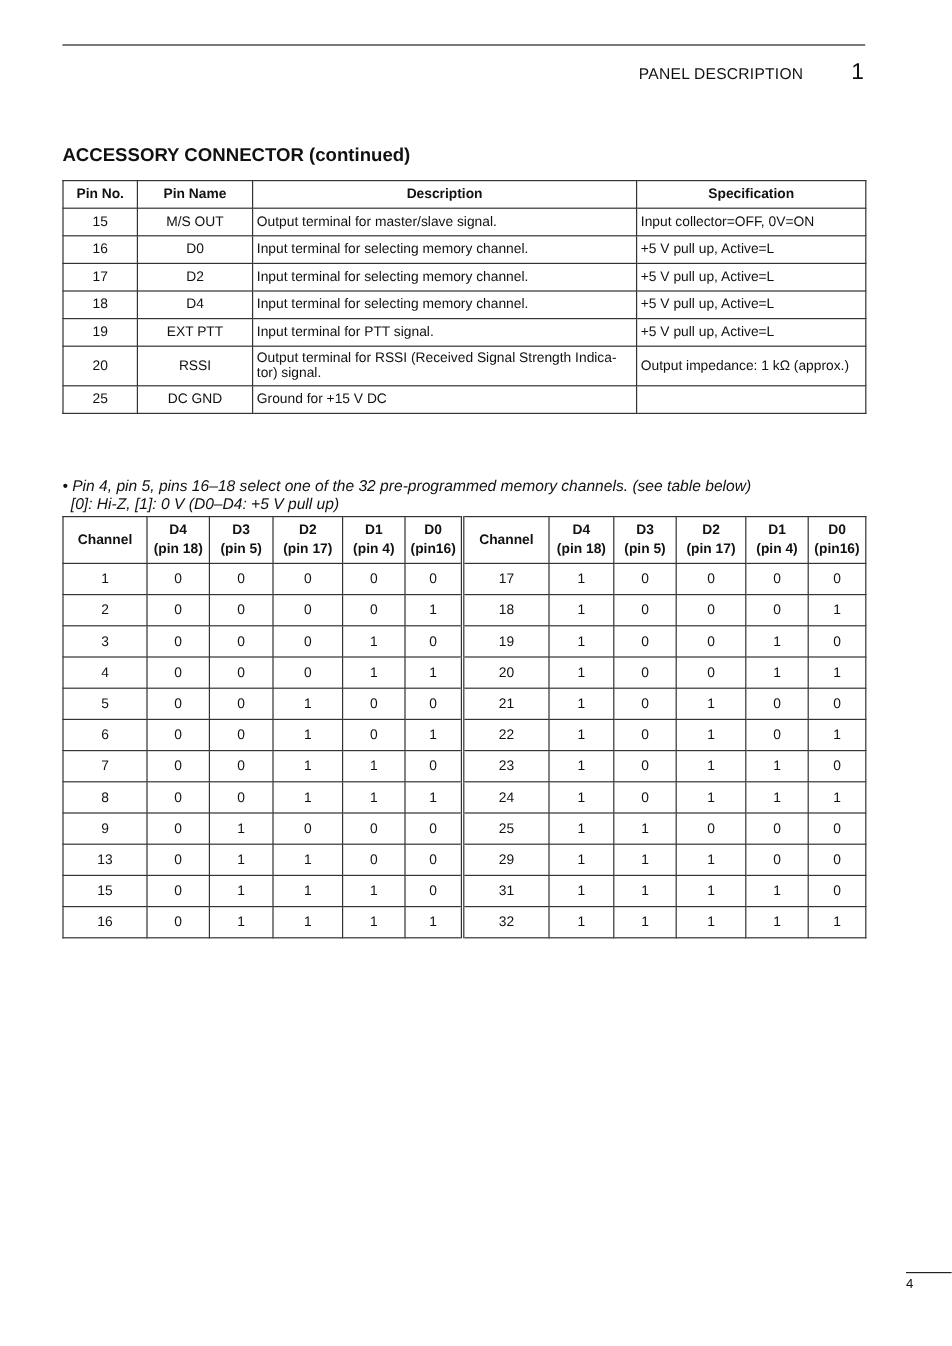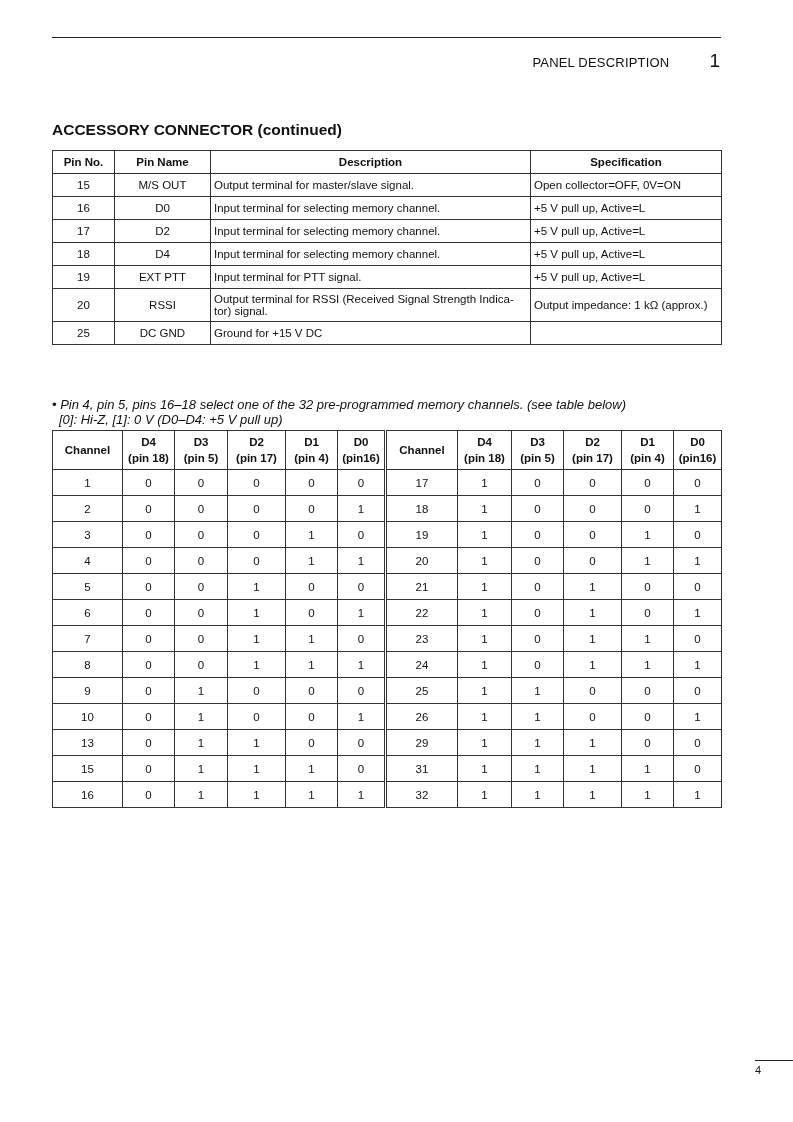--- a/index.html
+++ b/index.html
@@ -55,7 +55,7 @@
         <td class="c">15</td>
         <td class="c">M/S OUT</td>
         <td class="l">Output terminal for master/slave signal.</td>
-        <td class="l">Open collector=OFF, 0V=ON</td>
+        <td class="l">Input collector=OFF, 0V=ON</td>
       </tr>
       <tr>
         <td class="c">16</td>

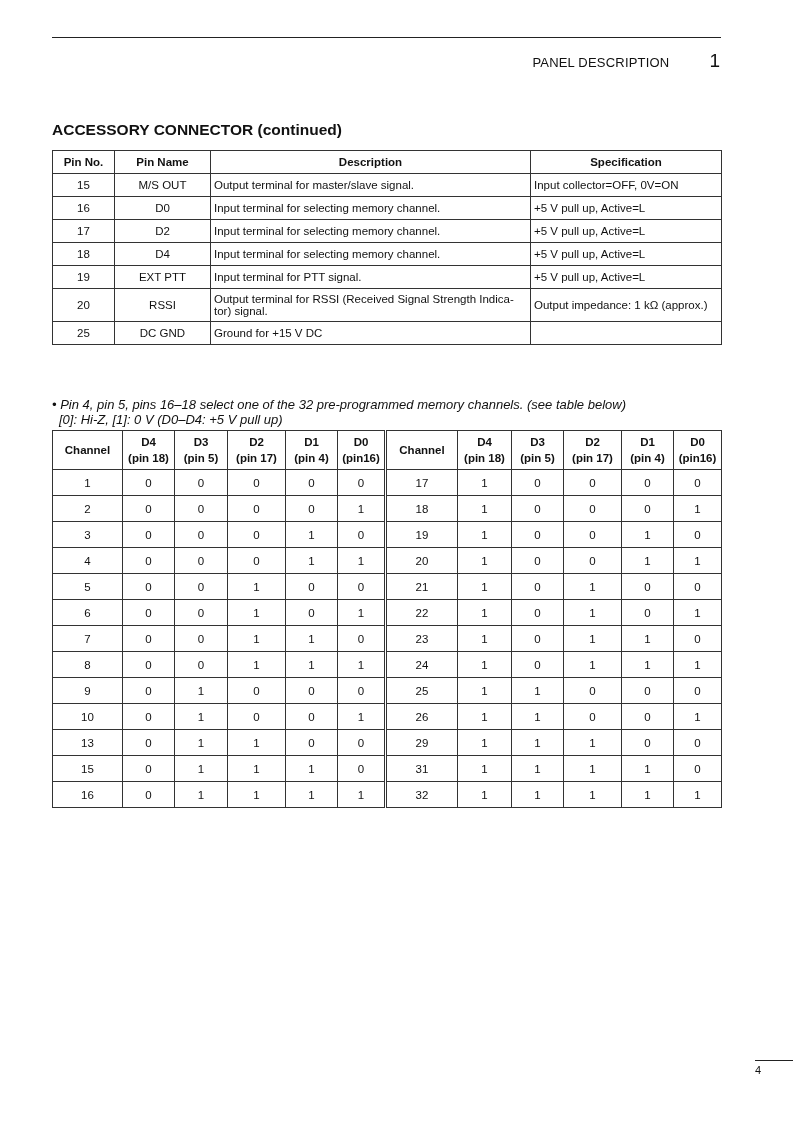--- a/index.html
+++ b/index.html
@@ -294,20 +294,6 @@
         <td>0</td>
       </tr>
       <tr>
-        <td>10</td>
-        <td>0</td>
-        <td>1</td>
-        <td>0</td>
-        <td>0</td>
-        <td>1</td>
-        <td class="dv">26</td>
-        <td>1</td>
-        <td>1</td>
-        <td>0</td>
-        <td>0</td>
-        <td>1</td>
-      </tr>
-      <tr>
         <td>13</td>
         <td>0</td>
         <td>1</td>

